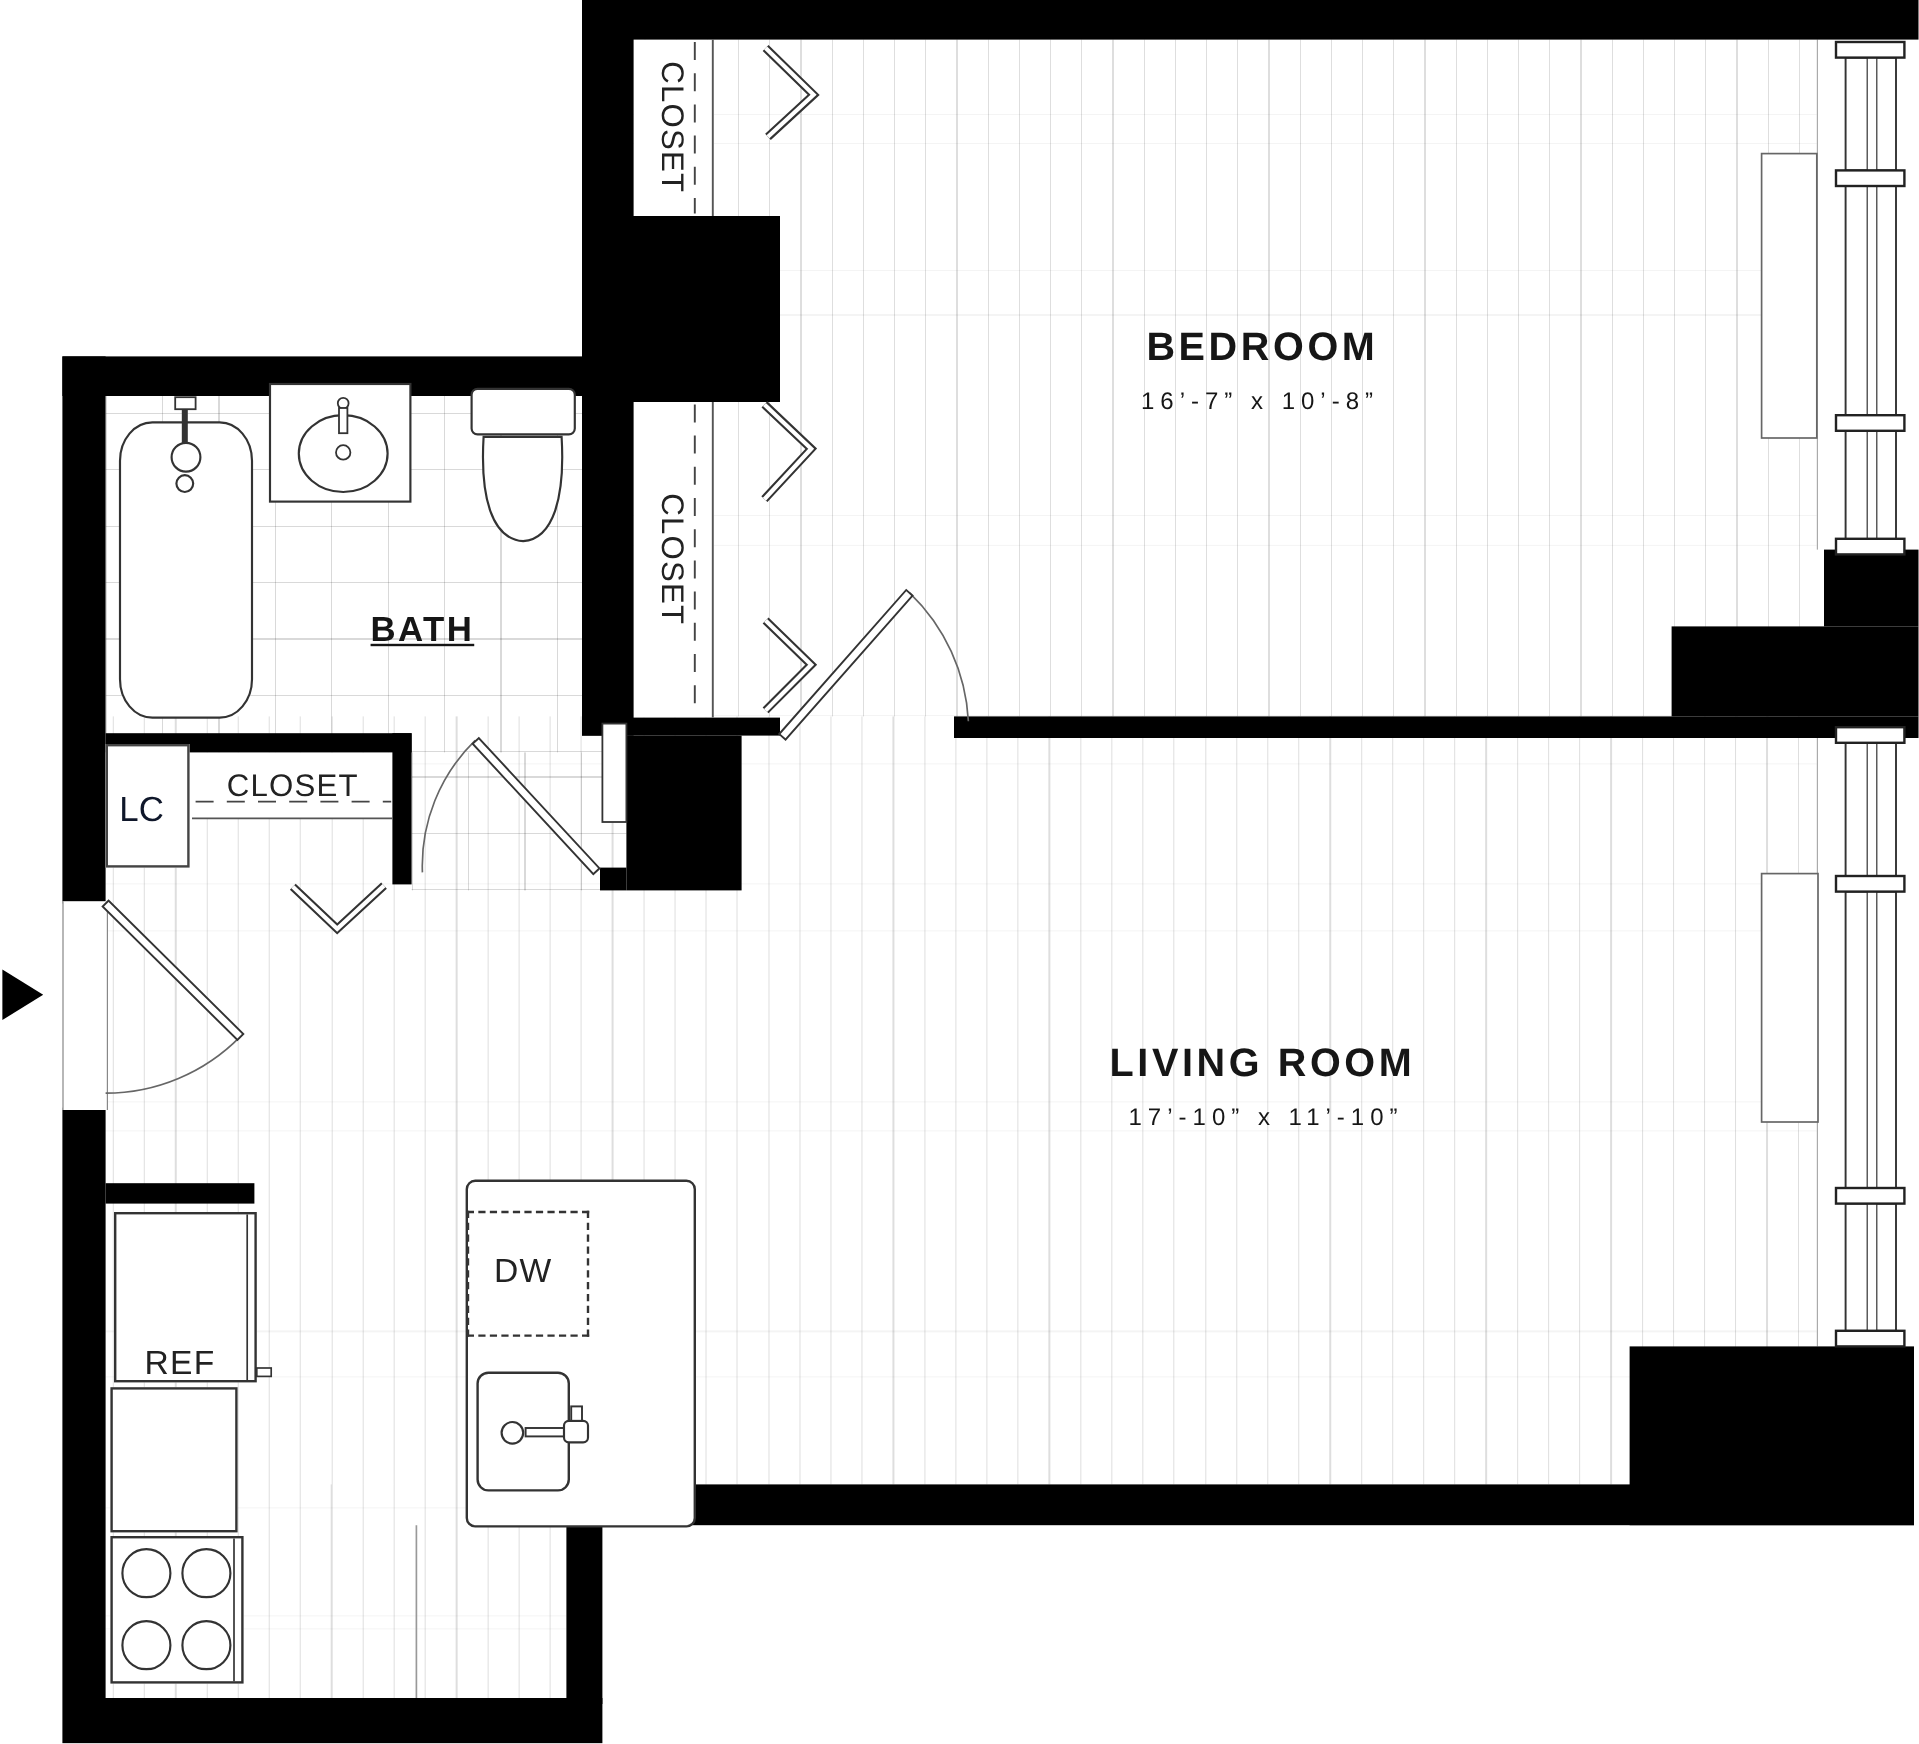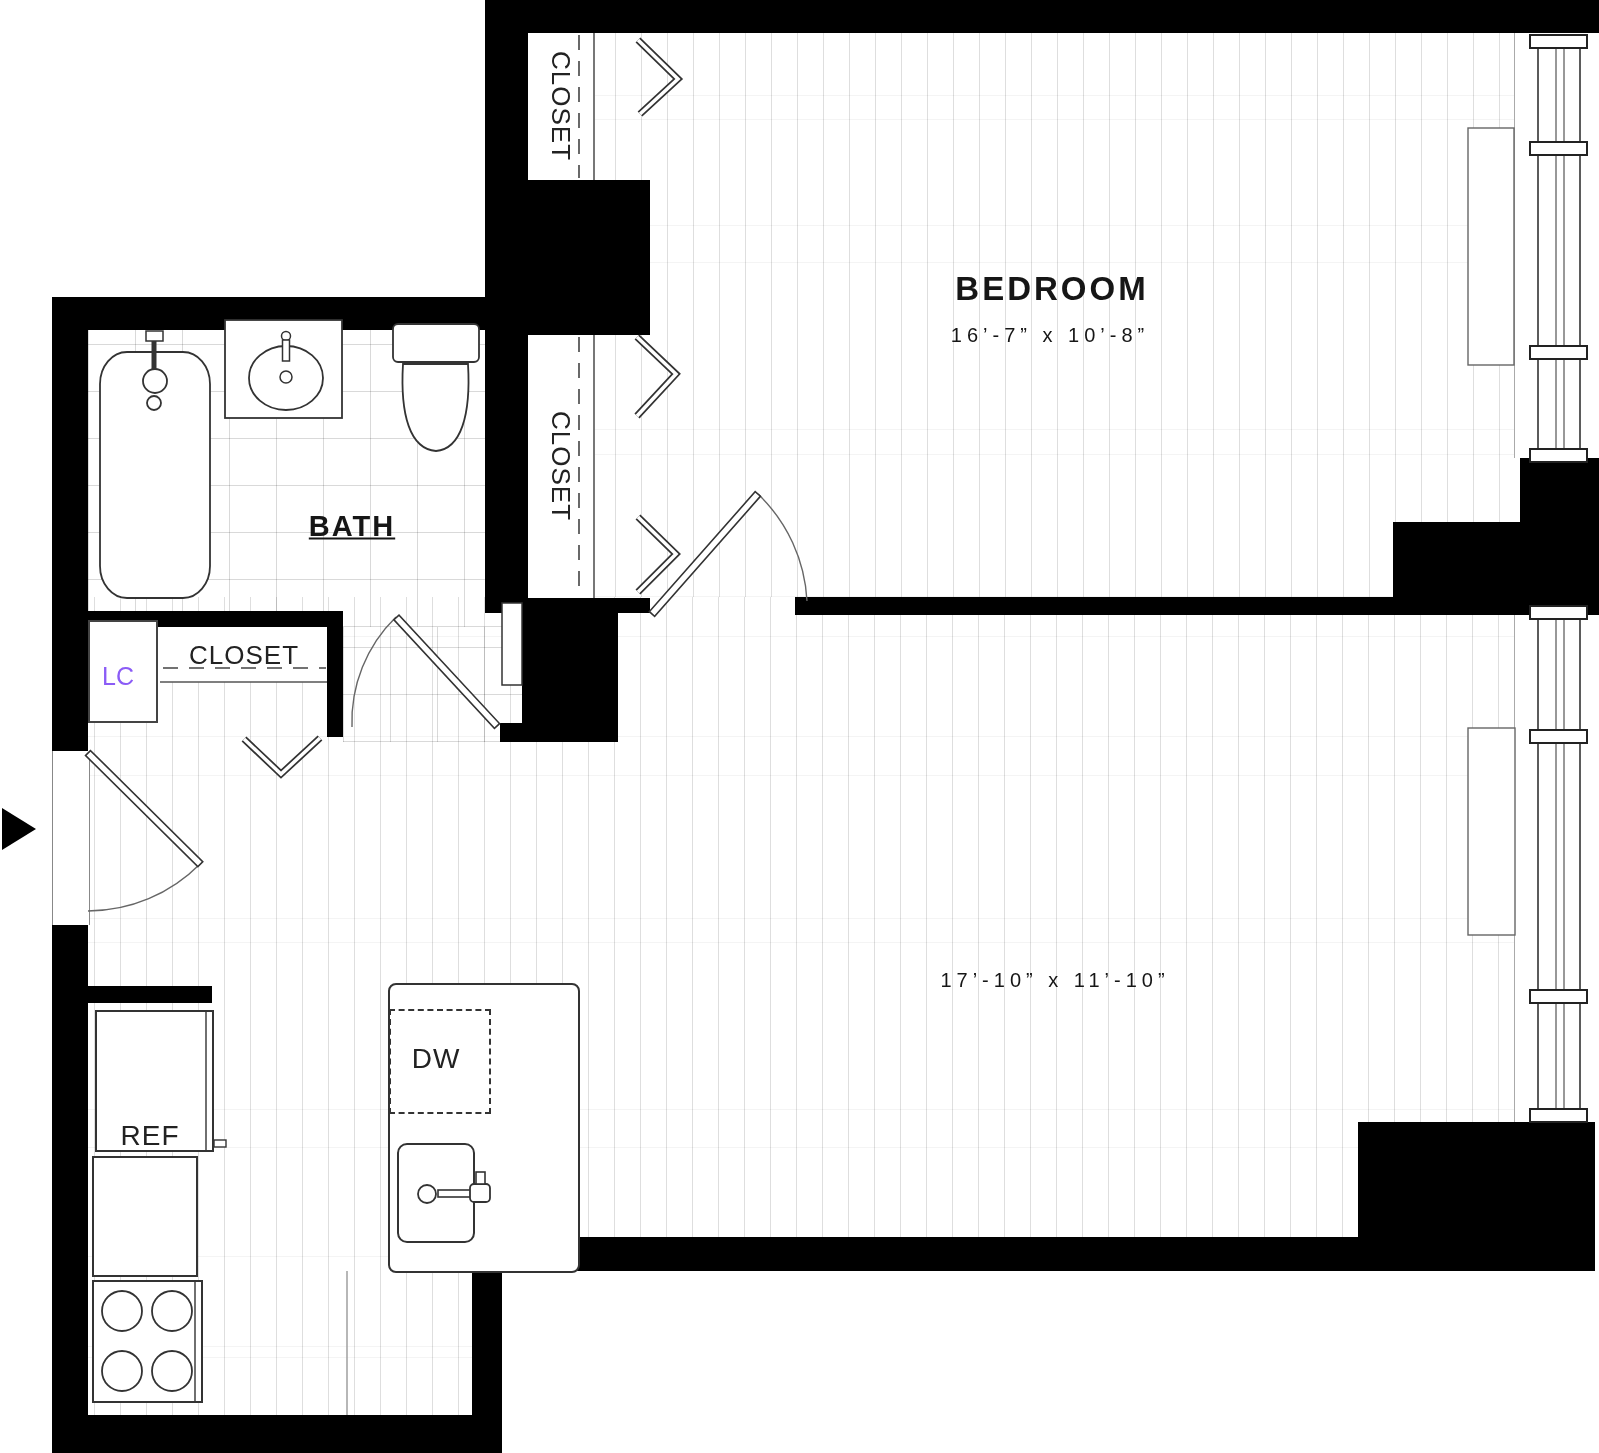--- a/index.html
+++ b/index.html
@@ -26,7 +26,7 @@
   .bath-name{font-size:29px;font-weight:700;letter-spacing:2px;}
   .closet-label{font-size:26px;font-weight:400;letter-spacing:1px;color:#222;}
   .appl-label{font-size:28px;font-weight:400;letter-spacing:1px;color:#222;}
-  .lc-label{font-size:25px;font-weight:400;color:#8b5cf6;}
+  .lc-label{font-size:29px;font-weight:400;color:#0f172a;}
 </style>
 </head>
 <body>

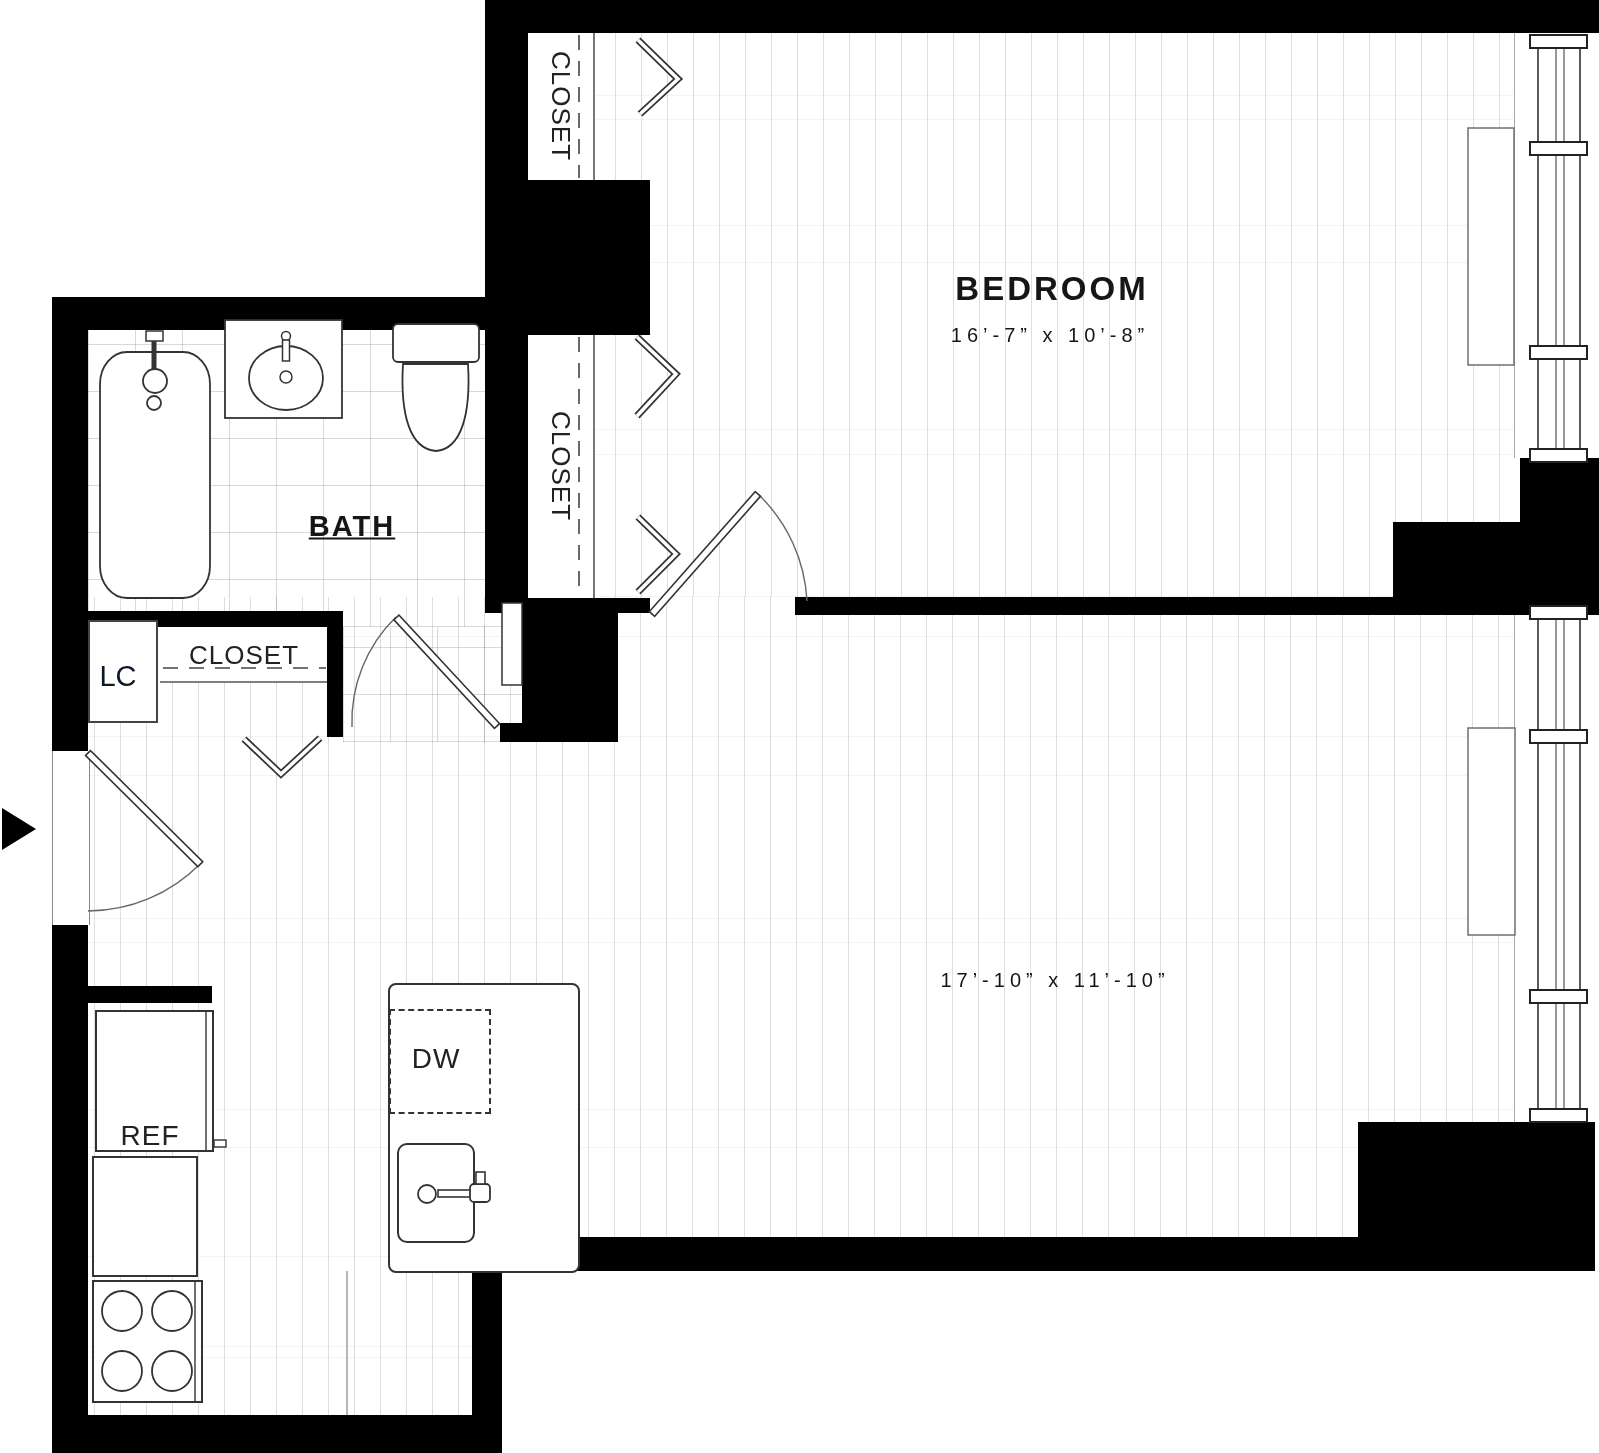--- a/index.html
+++ b/index.html
@@ -175,6 +175,7 @@
   <div class="label room-name" style="left:1052px;top:289px;text-align:right;">BEDROOM</div>
   <div class="label room-dims" style="left:1050px;top:335px;">16’-7” x 10’-8”</div>
 
+  <div class="label room-name" style="left:1052px;top:886px;">LIVING ROOM</div>
   <div class="label room-dims" style="left:1055px;top:932px;margin-top:48px;">17’-10” x 11’-10”</div>
 
   <div class="label bath-name" style="left:352px;top:526px;text-decoration:underline;">BATH</div>

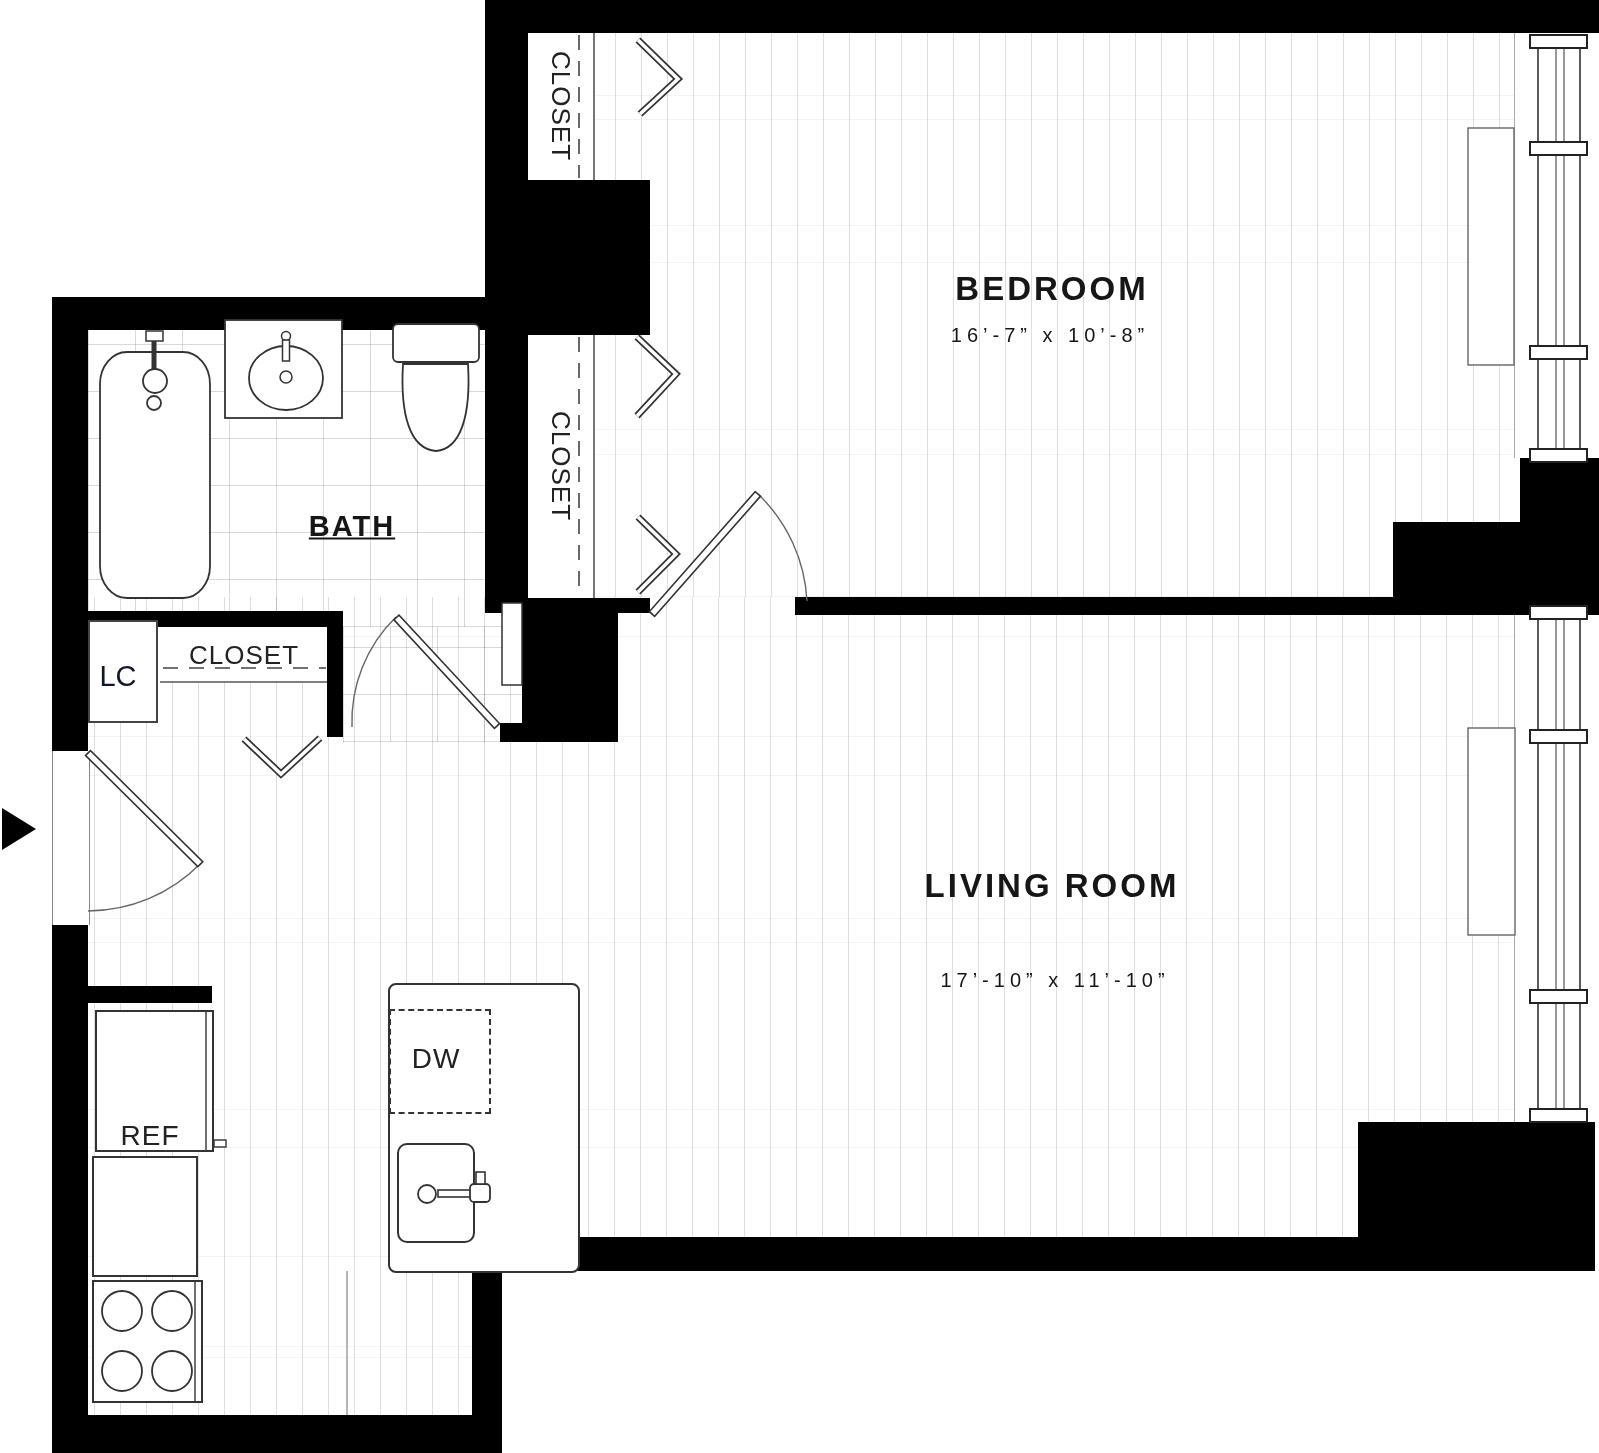--- a/index.html
+++ b/index.html
@@ -176,7 +176,7 @@
   <div class="label room-dims" style="left:1050px;top:335px;">16’-7” x 10’-8”</div>
 
   <div class="label room-name" style="left:1052px;top:886px;">LIVING ROOM</div>
-  <div class="label room-dims" style="left:1055px;top:932px;margin-top:48px;">17’-10” x 11’-10”</div>
+  <div class="label room-dims" style="left:1055px;top:932px;">17’-10” x 11’-10”</div>
 
   <div class="label bath-name" style="left:352px;top:526px;text-decoration:underline;">BATH</div>
 

